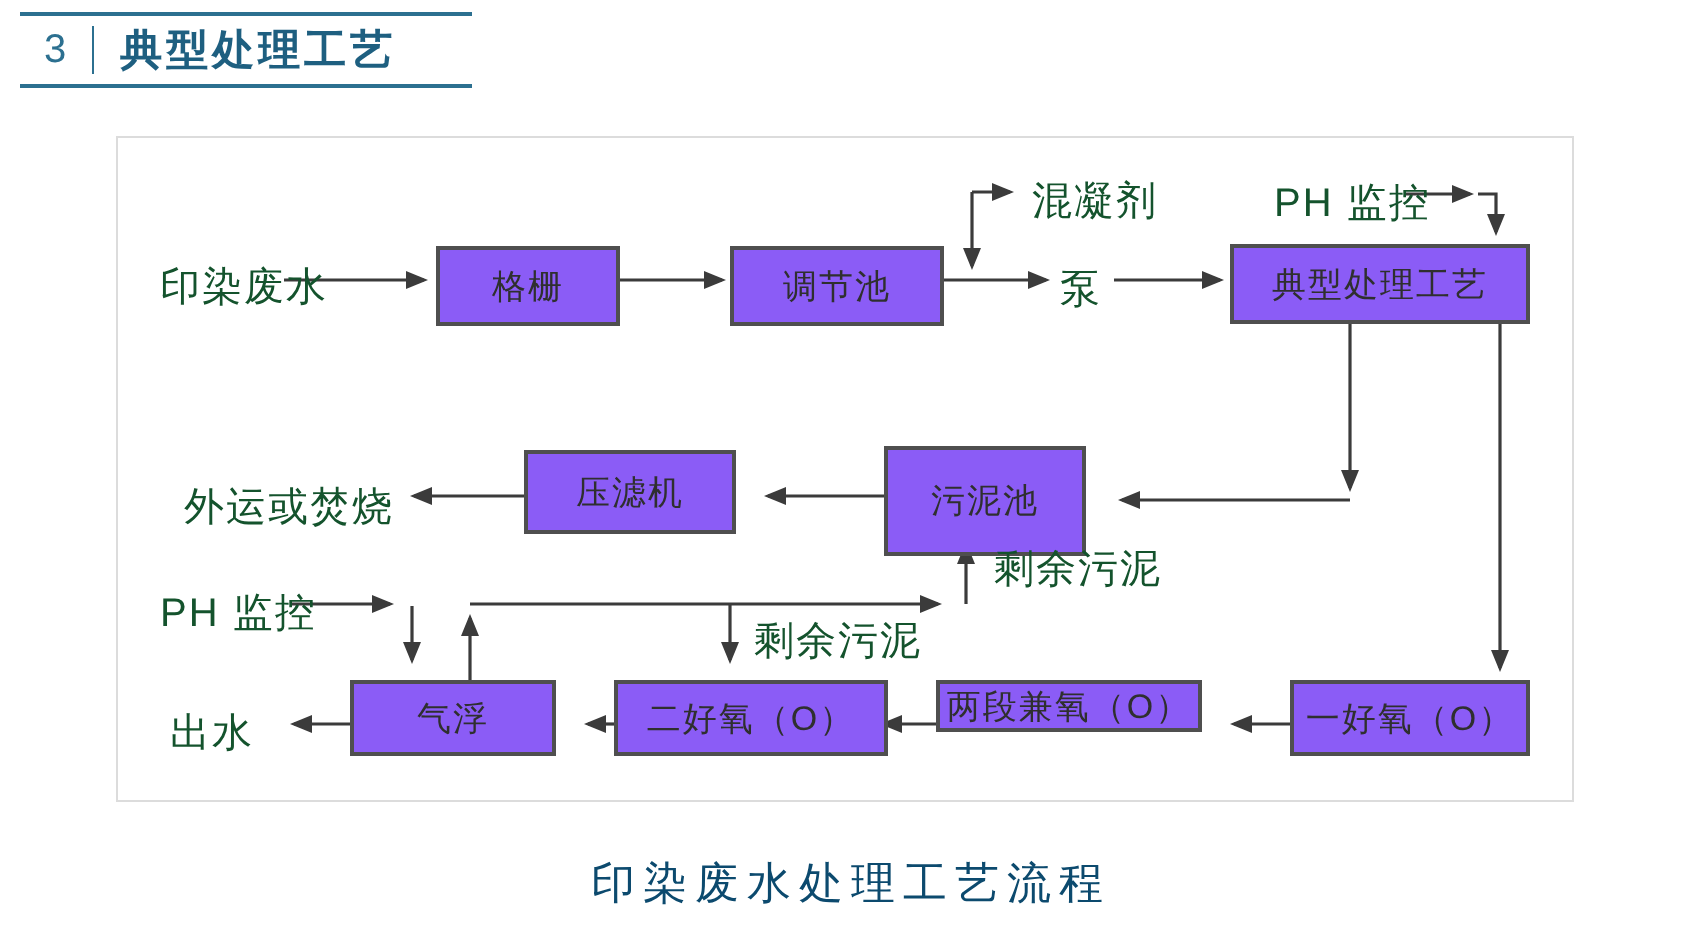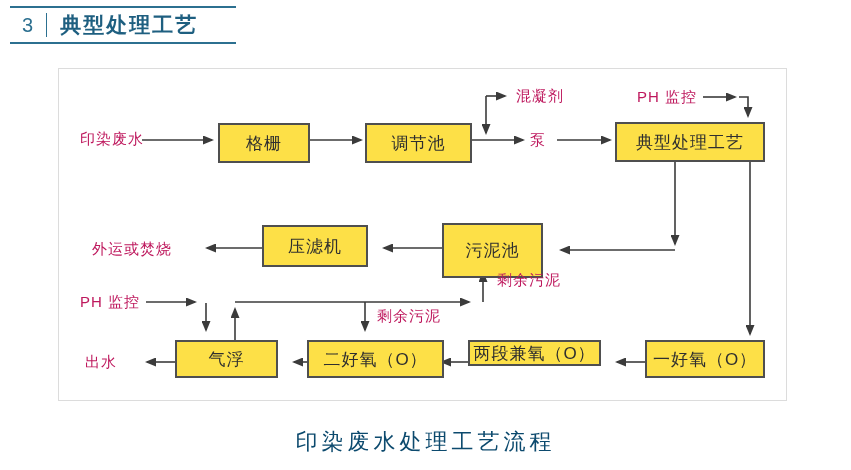--- a/index.html
+++ b/index.html
@@ -72,8 +72,8 @@
   }
   .flabel{
     position:absolute;
-    font-size:15px;
-    color:#be185d;
+    font-size:20px;
+    color:#14532d;
     white-space:nowrap;
     letter-spacing:1px;
   }

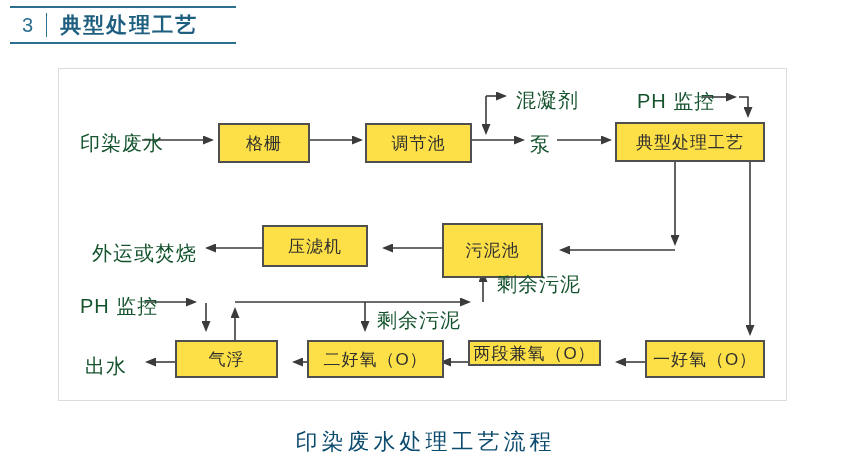--- a/index.html
+++ b/index.html
@@ -63,7 +63,7 @@
   .node{
     position:absolute;
     border:2px solid #4f4f4f;
-    background:#fde047;
+    background:#8b5cf6;
     display:flex;align-items:center;justify-content:center;
     font-size:17px;
     color:#2f2f2f;

